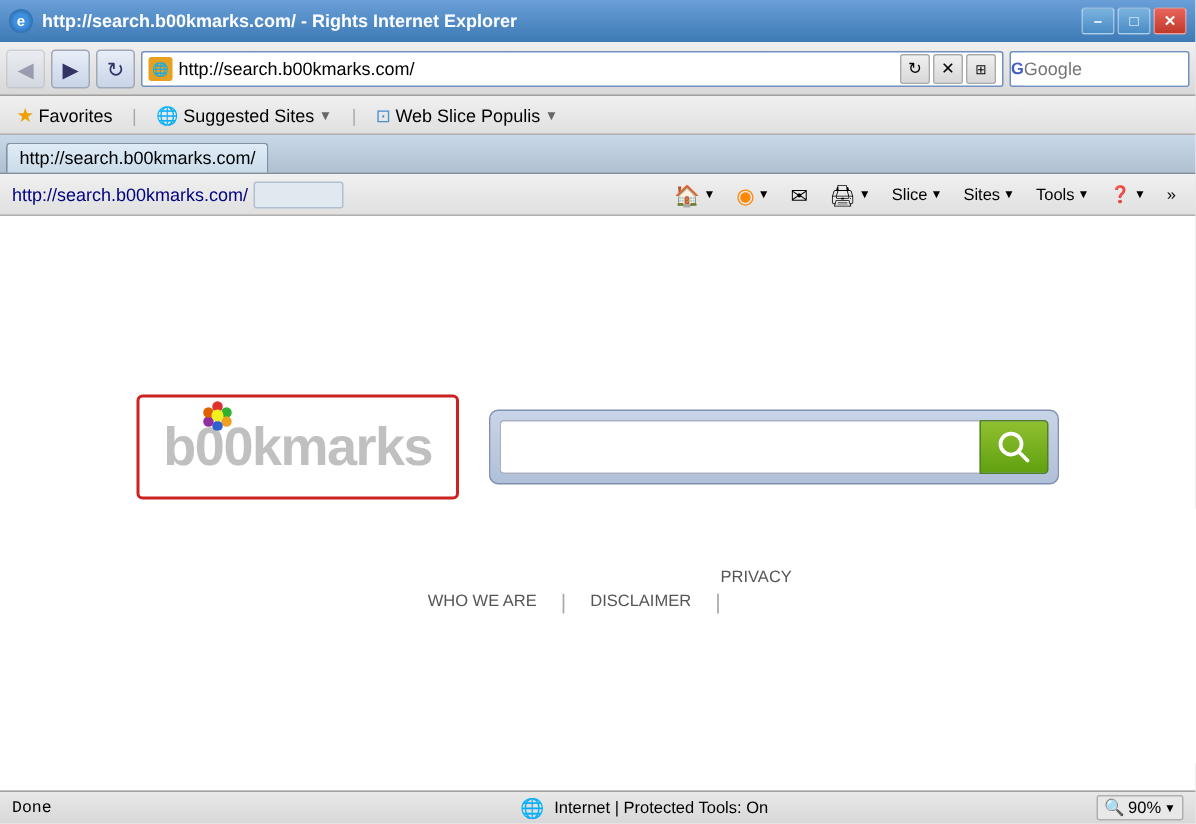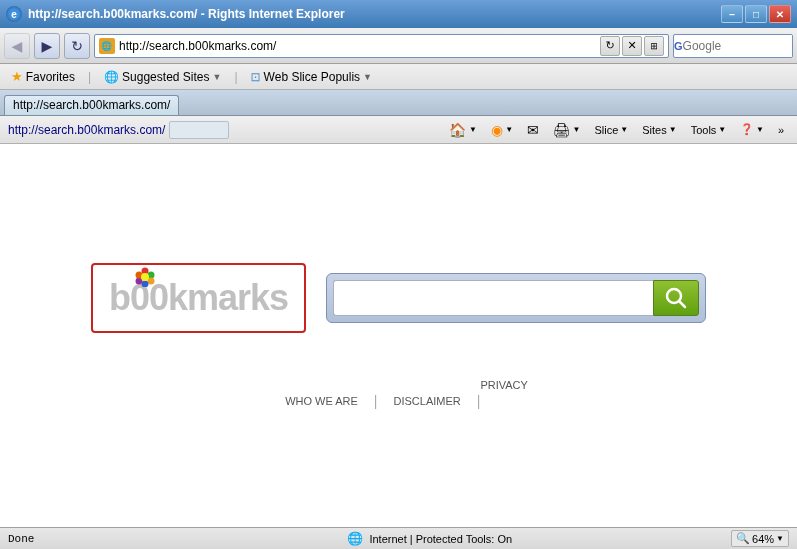--- a/index.html
+++ b/index.html
@@ -542,7 +542,7 @@
     <div class="status-right">
       <div class="zoom-btn">
         <span>🔍</span>
-        <span>64%</span>
+        <span>90%</span>
         <span style="font-size:8px;">▼</span>
       </div>
     </div>

